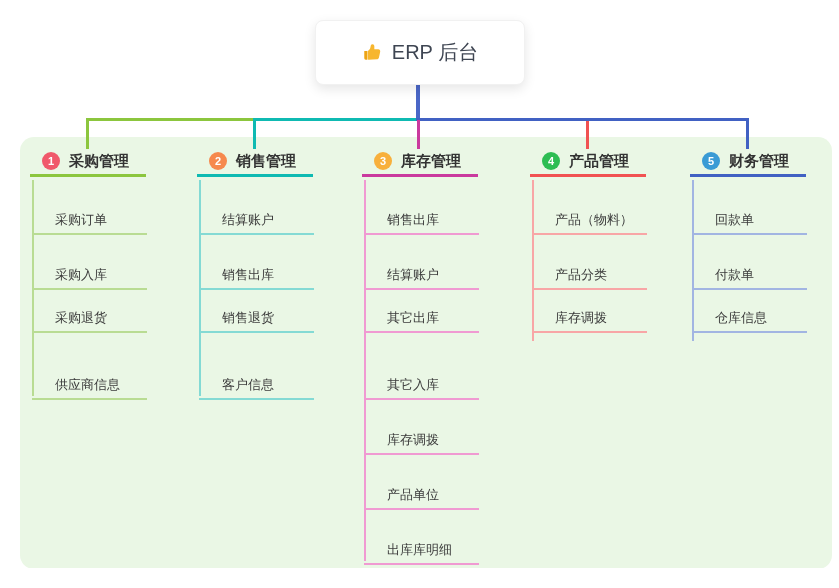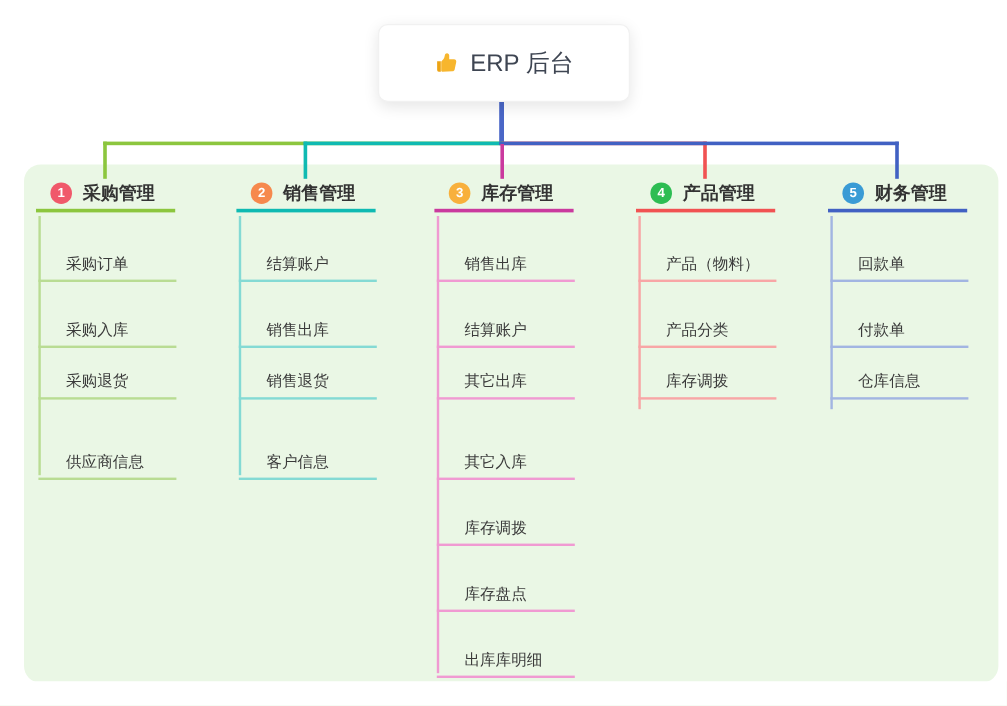--- a/index.html
+++ b/index.html
@@ -100,7 +100,7 @@
     <div class="child c2">其它出库</div>
     <div class="child c3">其它入库</div>
     <div class="child c4">库存调拨</div>
-    <div class="child c5">库存盘点</div>
+    <div class="child c5">产品单位</div>
     <div class="child c6">出库库明细</div>
   </div>
 

